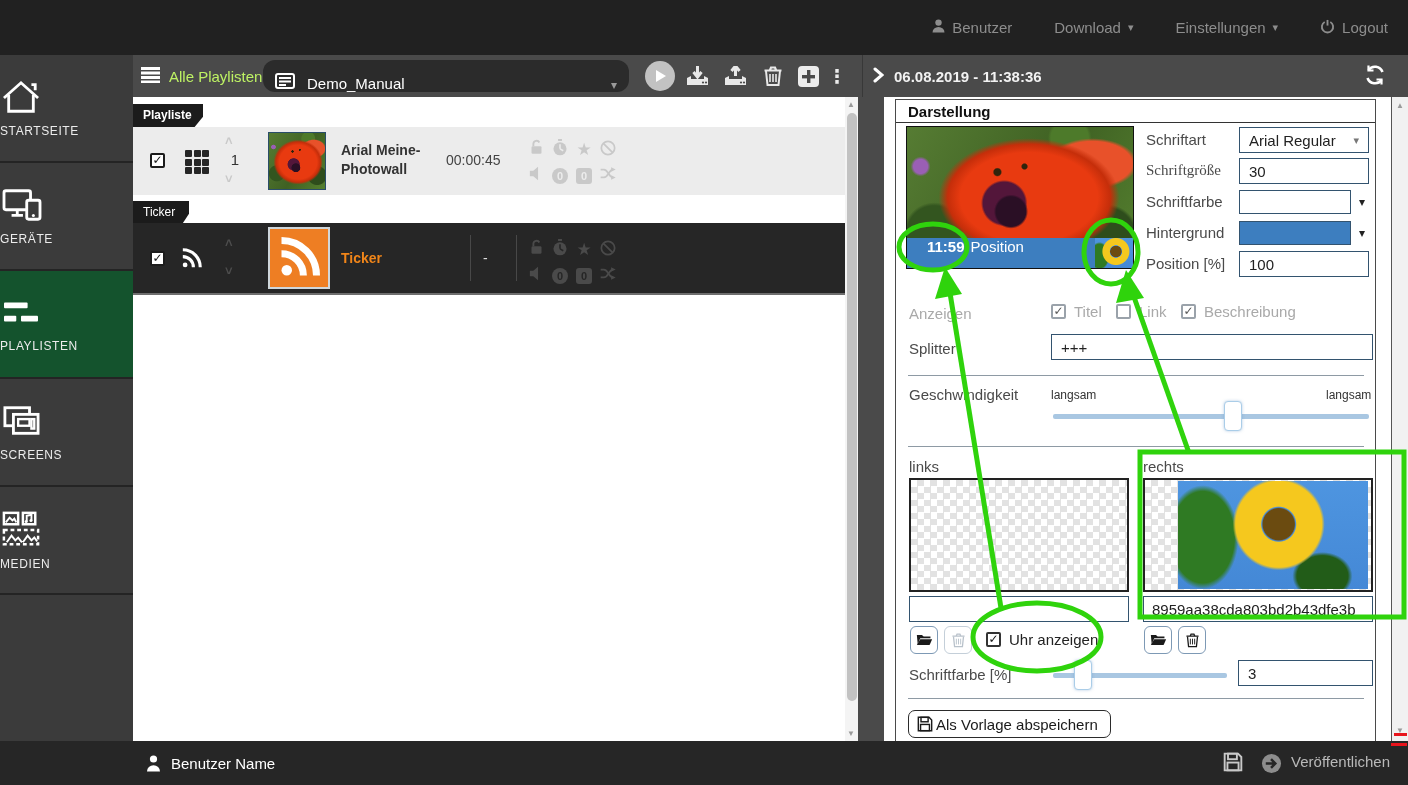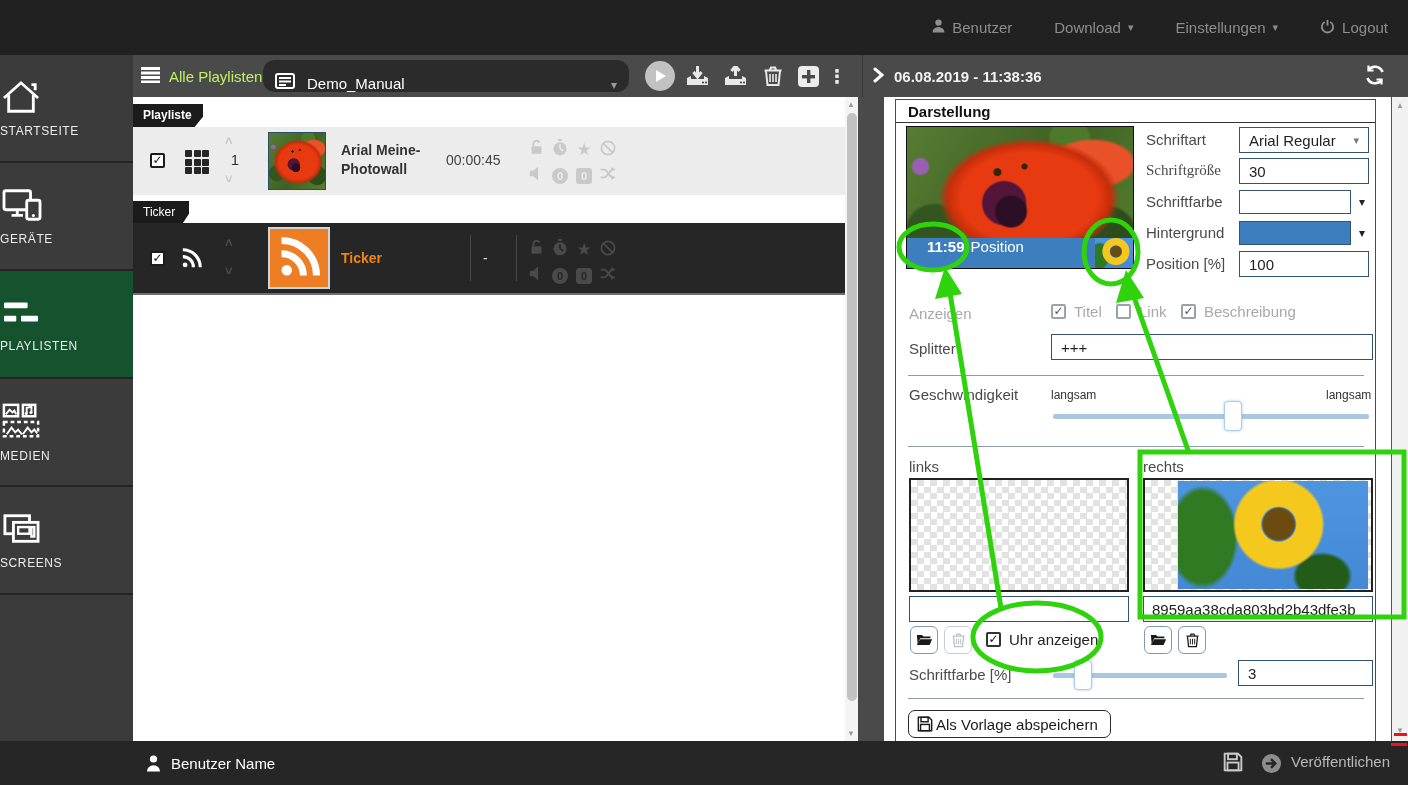--- a/index.html
+++ b/index.html
@@ -244,6 +244,17 @@
     </div>
     <div class="side-item">
       <span>
+        <svg width="42" height="36" viewBox="0 0 44 38" fill="none" stroke="#fff" stroke-width="3">
+            <rect x="5" y="5" width="26" height="19"></rect>
+            <rect x="14" y="12" width="26" height="20" fill="#3b3b3b"></rect>
+            <rect x="19" y="17" width="12" height="7" stroke-width="2.5"></rect>
+            <rect x="33" y="17" width="3" height="10" stroke-width="2.5"></rect>
+          </svg>
+      </span>
+      <span>SCREENS</span>
+    </div>
+    <div class="side-item">
+      <span>
         <svg width="42" height="38" viewBox="0 0 44 40" fill="none" stroke="#fff" stroke-width="2.6">
             <rect x="4" y="3" width="15" height="12"></rect>
             <path d="M6 13 l4-5 3 3 2-2 2 4" stroke-width="2"></path>
@@ -256,17 +267,6 @@
           </svg>
       </span>
       <span>MEDIEN</span>
-    </div>
-    <div class="side-item">
-      <span>
-        <svg width="42" height="36" viewBox="0 0 44 38" fill="none" stroke="#fff" stroke-width="3">
-            <rect x="5" y="5" width="26" height="19"></rect>
-            <rect x="14" y="12" width="26" height="20" fill="#3b3b3b"></rect>
-            <rect x="19" y="17" width="12" height="7" stroke-width="2.5"></rect>
-            <rect x="33" y="17" width="3" height="10" stroke-width="2.5"></rect>
-          </svg>
-      </span>
-      <span>SCREENS</span>
     </div>
   </aside>
 

